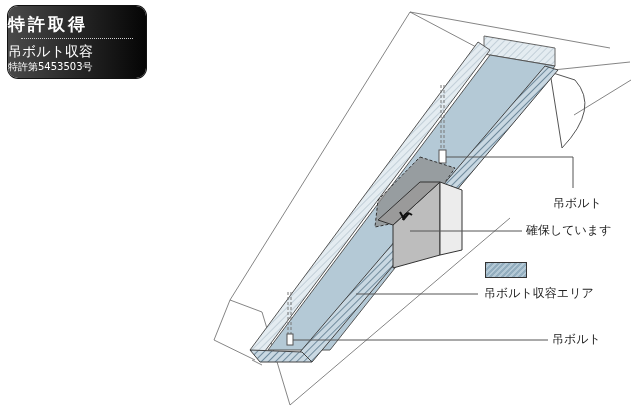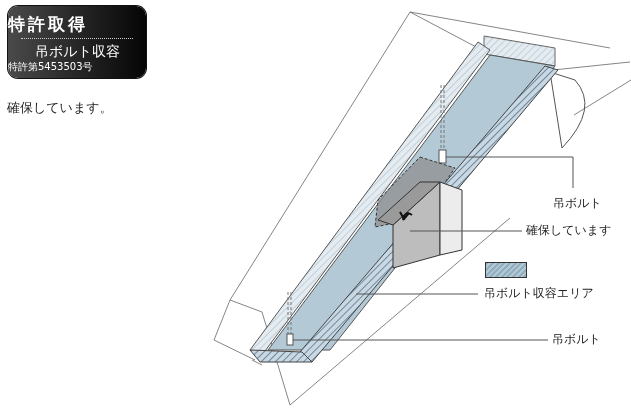--- a/index.html
+++ b/index.html
@@ -8,7 +8,7 @@
     background:linear-gradient(90deg,#4a4a4a 0%,#2a2a2a 45%,#050505 100%);color:#fff;box-shadow:0 0 0 1px #111;}
   .badge .t1{font-size:17px;letter-spacing:3px;margin-top:7px;line-height:22px;font-weight:bold;}
   .badge .sep{width:112px;margin:3px auto 3px;border-top:1px dotted #cfcfcf;}
-  .badge .t2{font-size:14px;line-height:18px;padding-left:27px;}
+  .badge .t2{font-size:14px;line-height:18px;}
   .badge .t3{font-size:10px;line-height:14px;}
   .desc{position:absolute;left:7px;top:96px;font-size:13px;line-height:23px;white-space:nowrap;}
   .desc div{height:23px;}

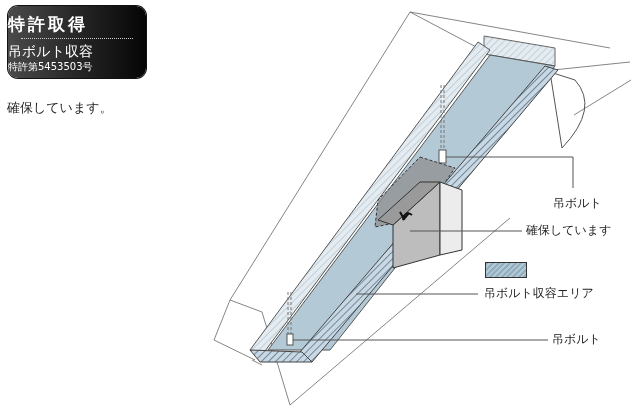--- a/index.html
+++ b/index.html
@@ -28,7 +28,6 @@
 </div>
 
 <div class="desc">
-  <div>確保しています。</div>
 </div>
 
 <svg class="ill" width="631" height="412" viewBox="0 0 631 412">

